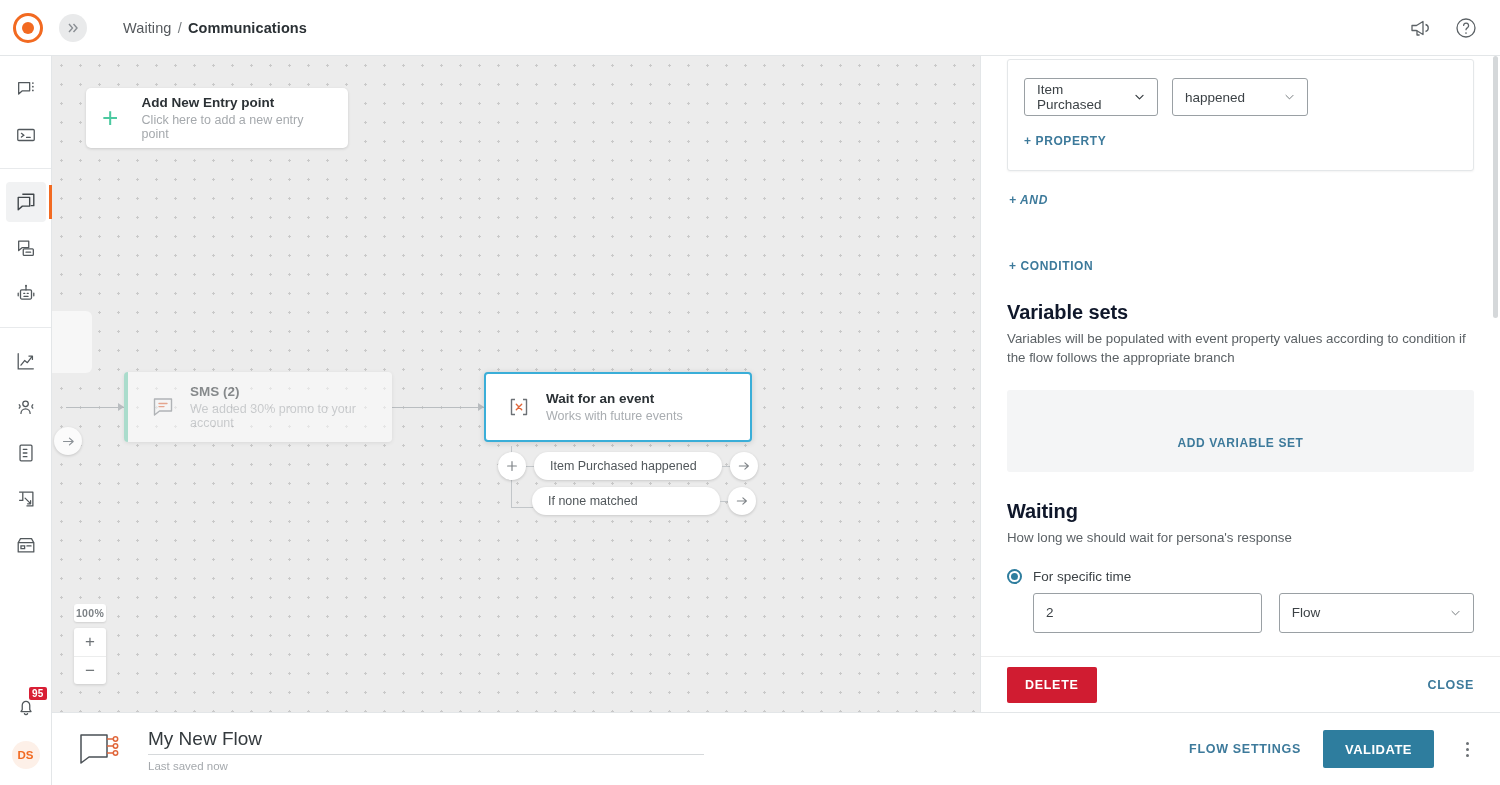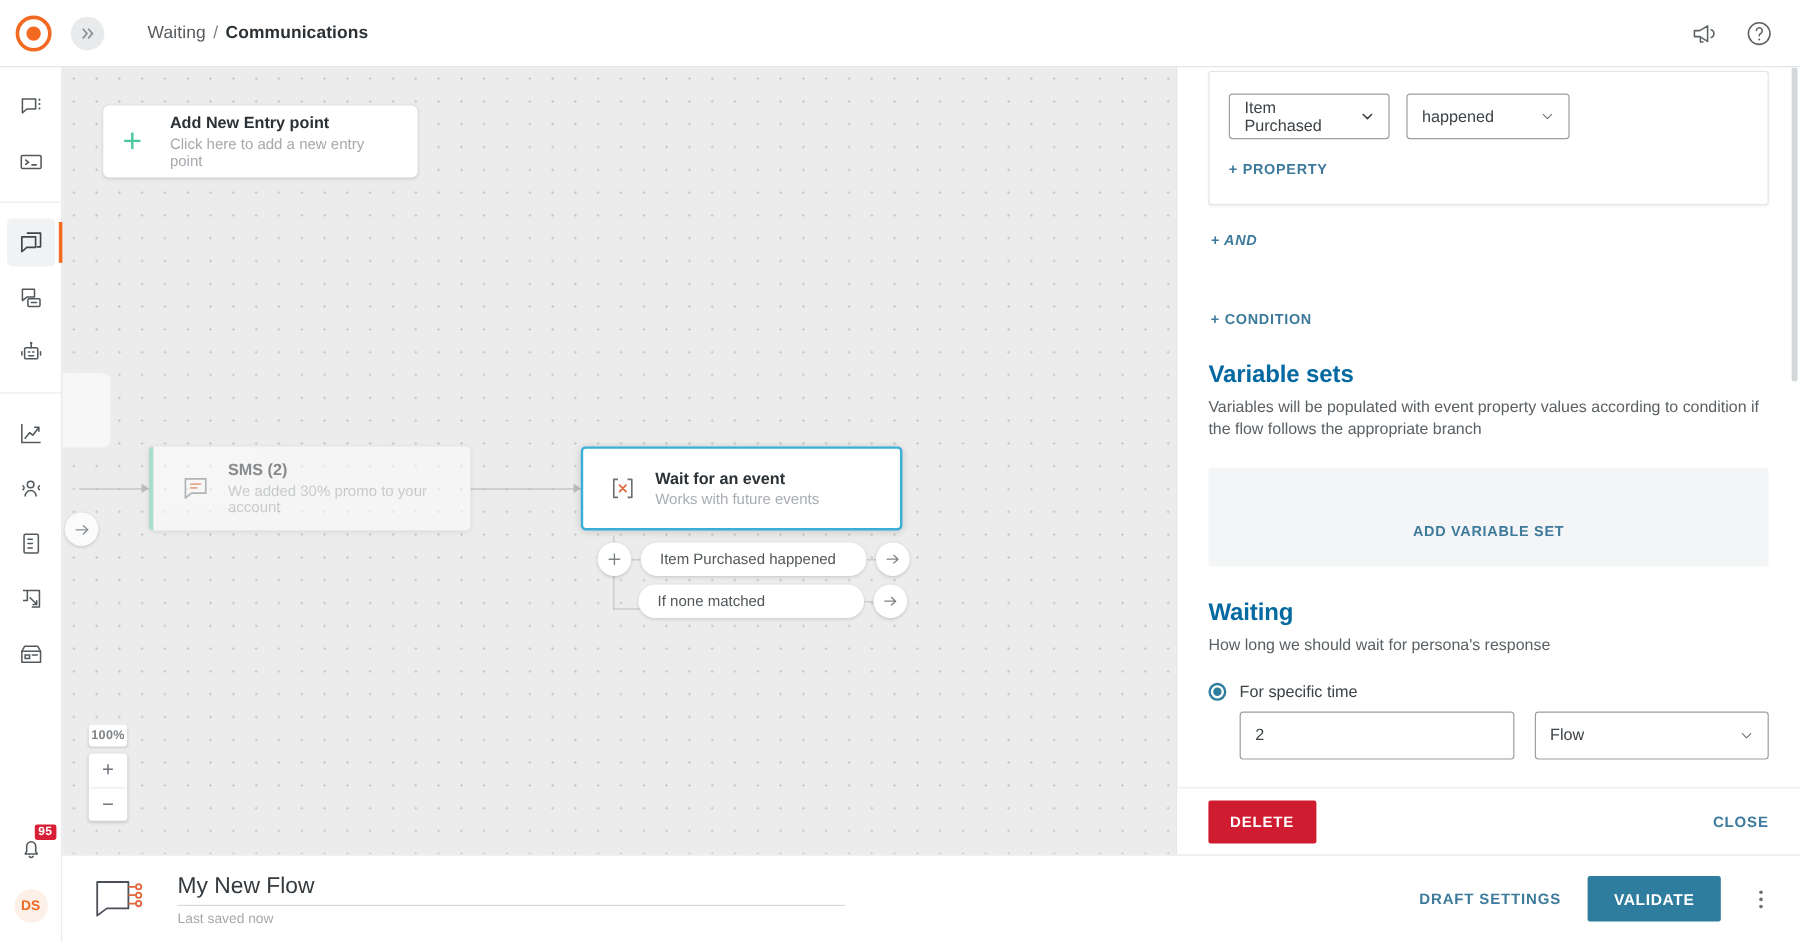--- a/index.html
+++ b/index.html
@@ -191,7 +191,7 @@
   .and-link { margin-top: 22px; margin-left: 2px; font-style: italic; }
   .cond-link { margin-top: 52px; margin-left: 2px; }
 
-  .section-title { font-size: 20px; font-weight: bold; color: #0369a1; margin-top: 28px; letter-spacing: -.1px;}
+  .section-title { font-size: 20px; font-weight: bold; color: #0f172a; margin-top: 28px; letter-spacing: -.1px;}
   .section-desc { font-size: 13.3px; color: #5b6165; line-height: 1.45; margin-top: 5px; }
   .empty-box {
     margin-top: 22px; background: #f4f5f6; border-radius: 3px;

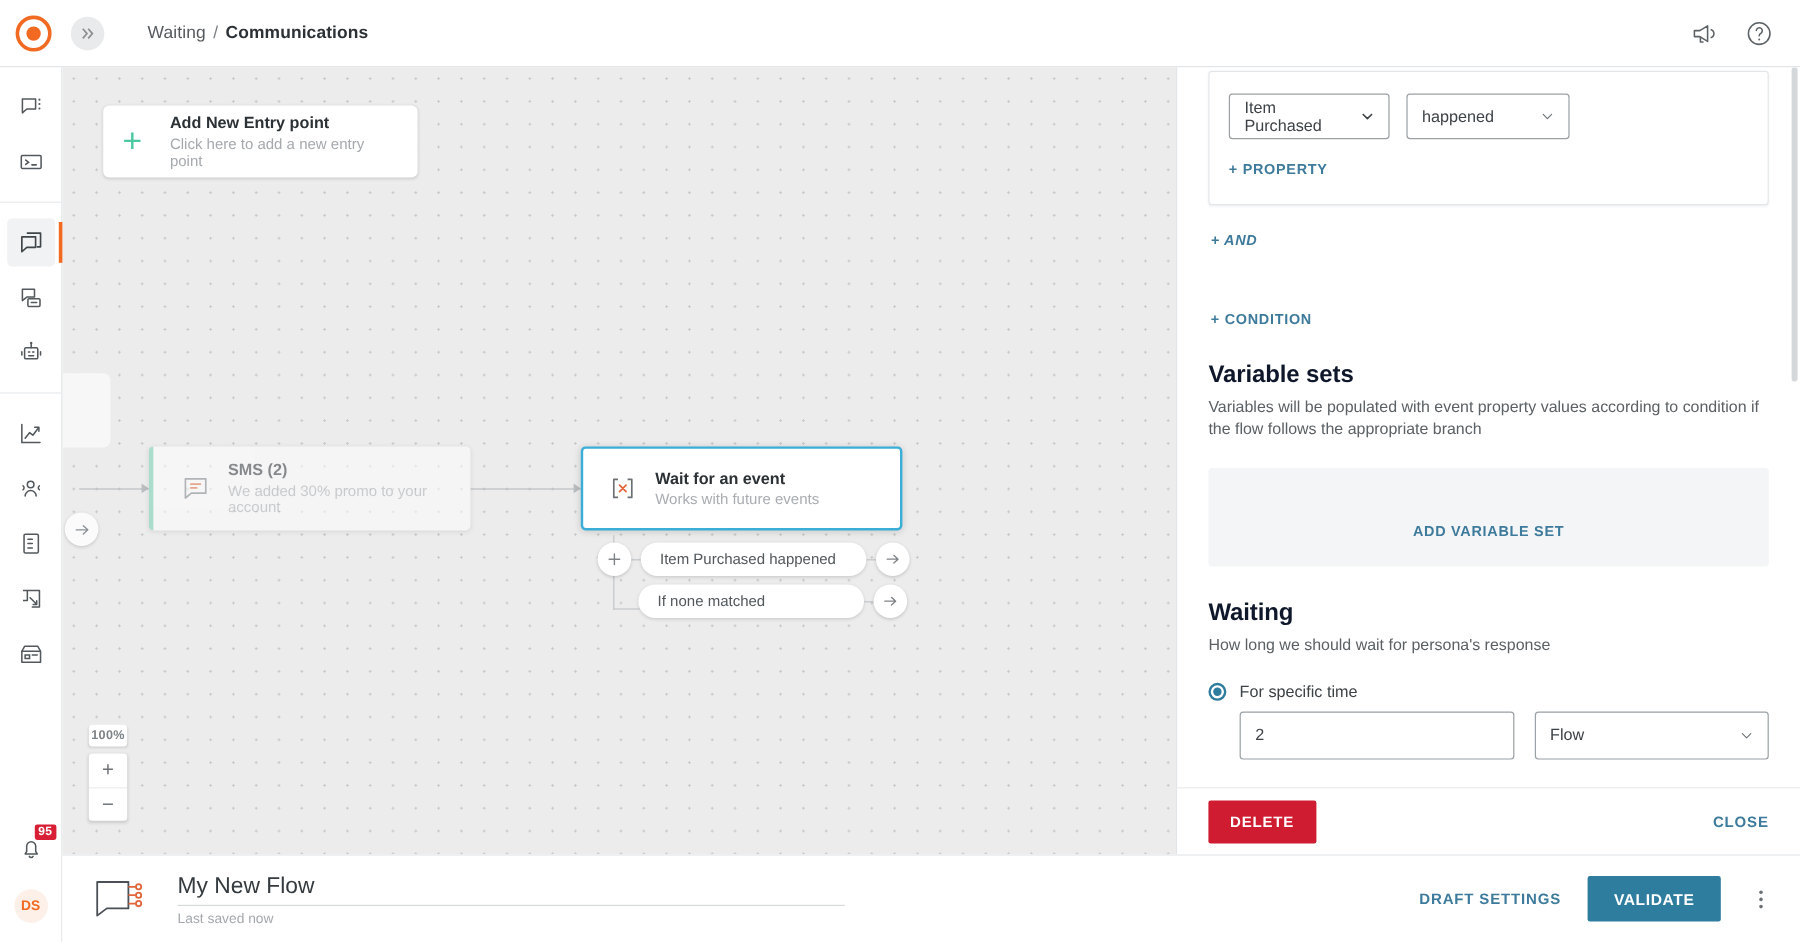--- a/index.html
+++ b/index.html
@@ -555,7 +555,7 @@
       <div class="flow-saved">Last saved now</div>
     </div>
     <div class="bottom-actions">
-      <div class="btn-flow-settings">DRAFT SETTINGS</div>
+      <div class="btn-flow-settings">FLOW SETTINGS</div>
       <button class="btn-validate">VALIDATE</button>
       <div class="kebab">
         <i></i>

